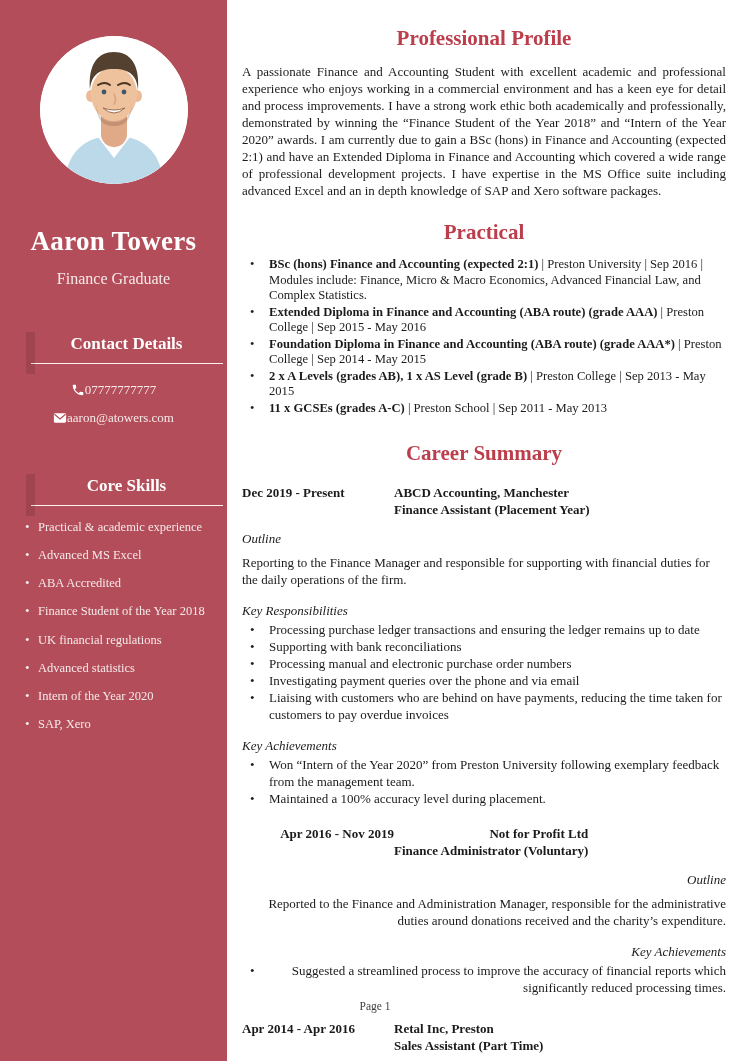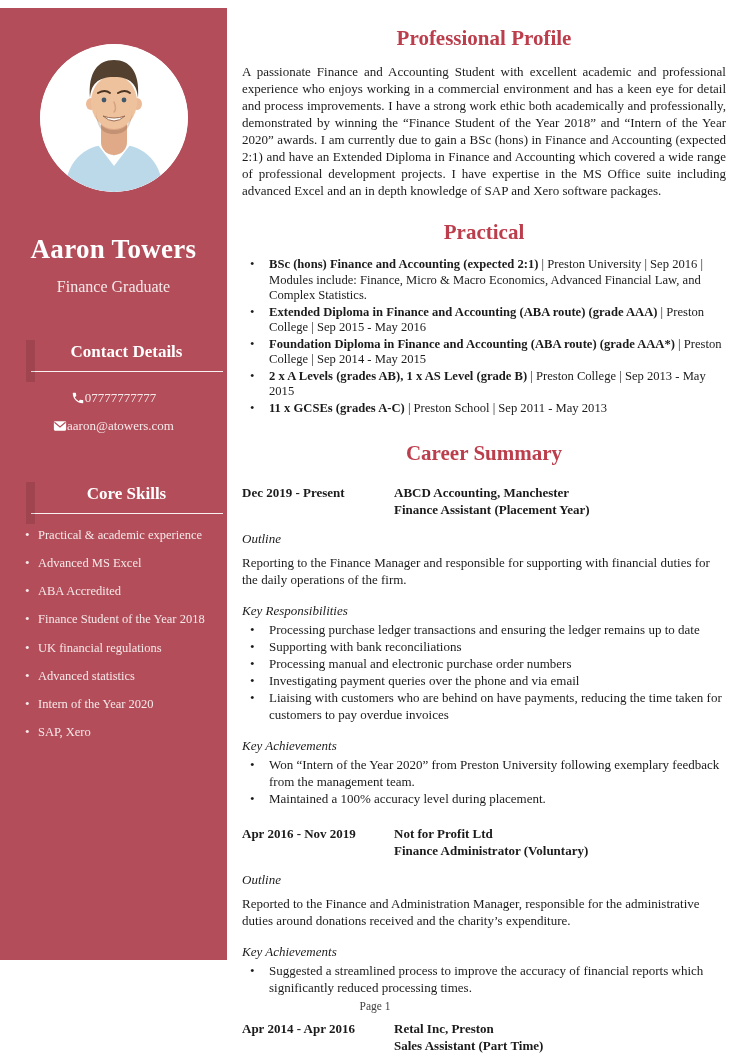--- a/index.html
+++ b/index.html
@@ -11,7 +11,7 @@
   }
   
   .sidebar {
-    position:absolute; left:0; top:8px; width:227px; height:952px;
+    position:absolute; left:0; top:0; width:227px; height:1061px;
     background:#b34d59; color:#faf3f3; text-align:center;
   }
   .photo-wrap { margin:36px auto 0; width:148px; height:148px; border-radius:50%; overflow:hidden; background:#fff; }

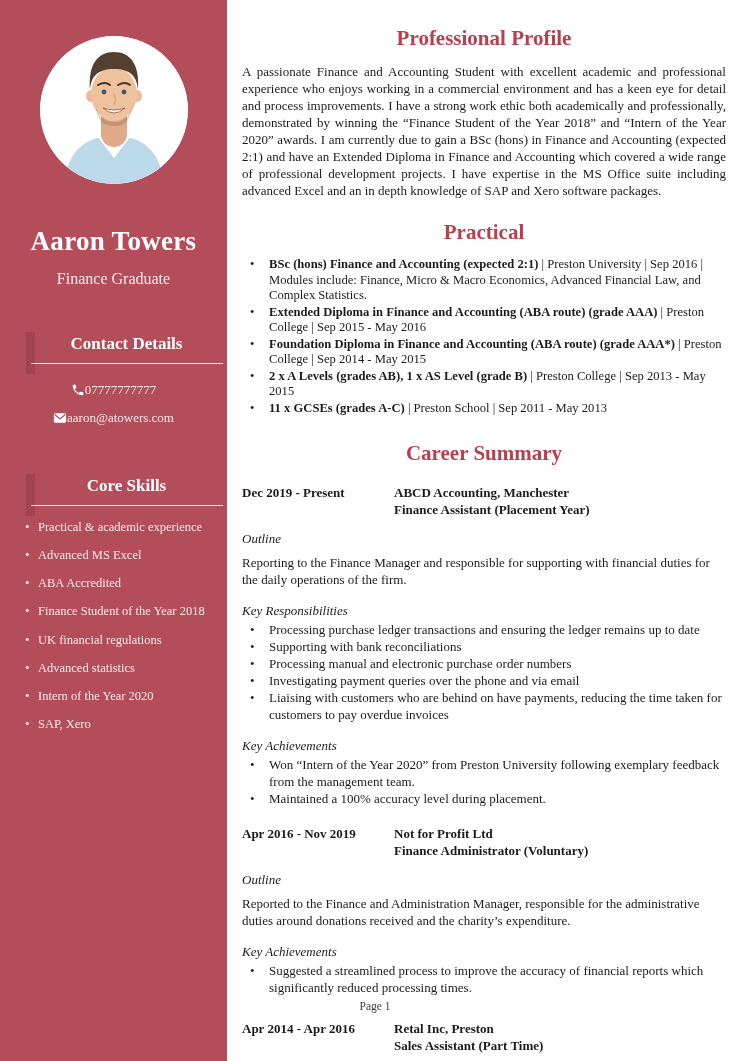--- a/index.html
+++ b/index.html
@@ -177,7 +177,7 @@
         </ul>
       </div>
 
-      <div class="job" style="">
+      <div class="job" style="text-align:right;">
         <div class="job-head">
           <div class="job-dates">Apr 2016 - Nov 2019</div>
           <div>

